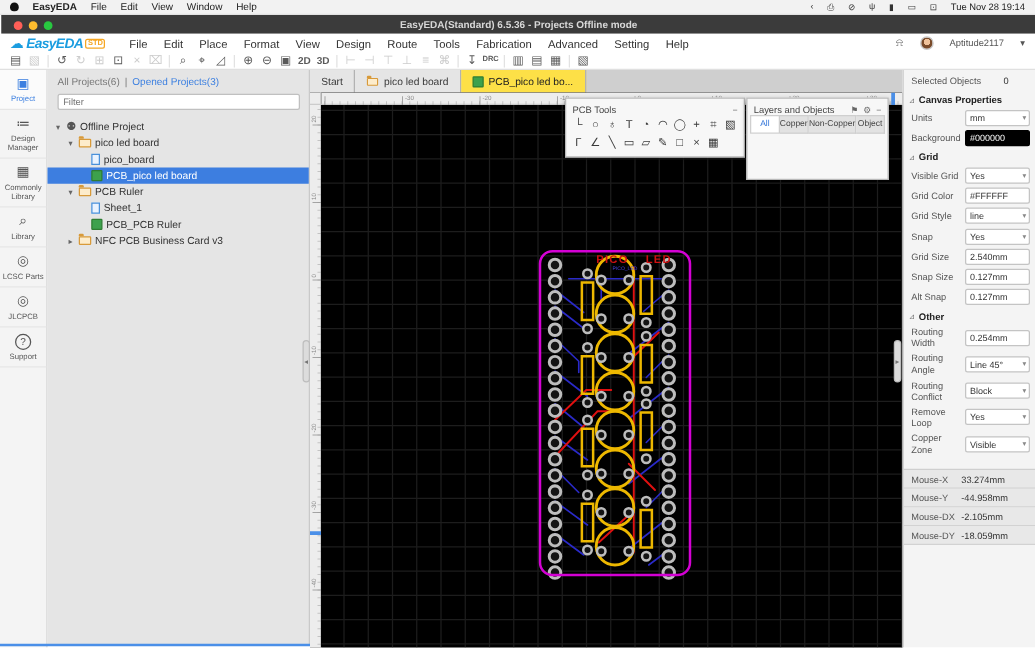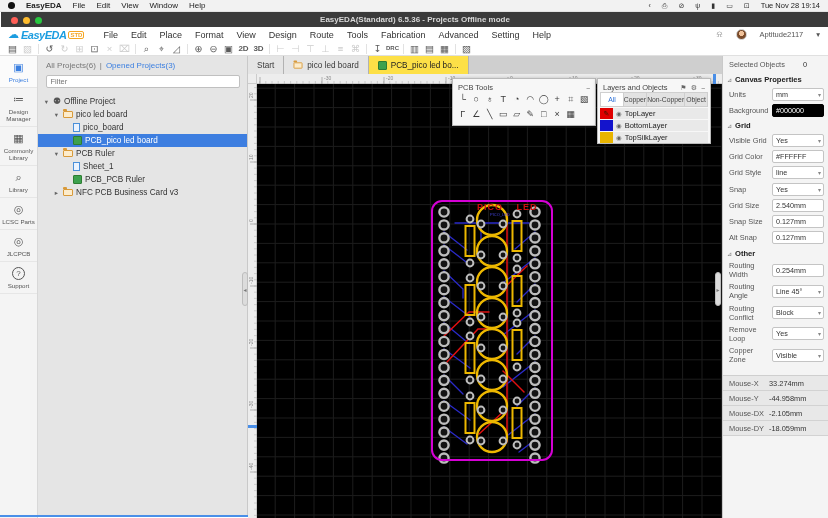--- a/index.html
+++ b/index.html
@@ -705,23 +705,6 @@
       <span class="ltab">Non-Copper</span>
       <span class="ltab">Object</span>
     </div>
-  <div id="lrows">
-      <div class="lrow">
-        <span class="swatch" style="background: rgb(224, 0, 0);">✎</span>
-        <span class="eye">◉</span>
-        <span class="lname">TopLayer</span>
-      </div>
-      <div class="lrow">
-        <span class="swatch" style="background: rgb(20, 20, 204);"></span>
-        <span class="eye">◉</span>
-        <span class="lname">BottomLayer</span>
-      </div>
-      <div class="lrow">
-        <span class="swatch" style="background: rgb(232, 180, 0);"></span>
-        <span class="eye">◉</span>
-        <span class="lname">TopSilkLayer</span>
-      </div>
-    </div>
 </div>
 
 <div id="props" class="abs">

